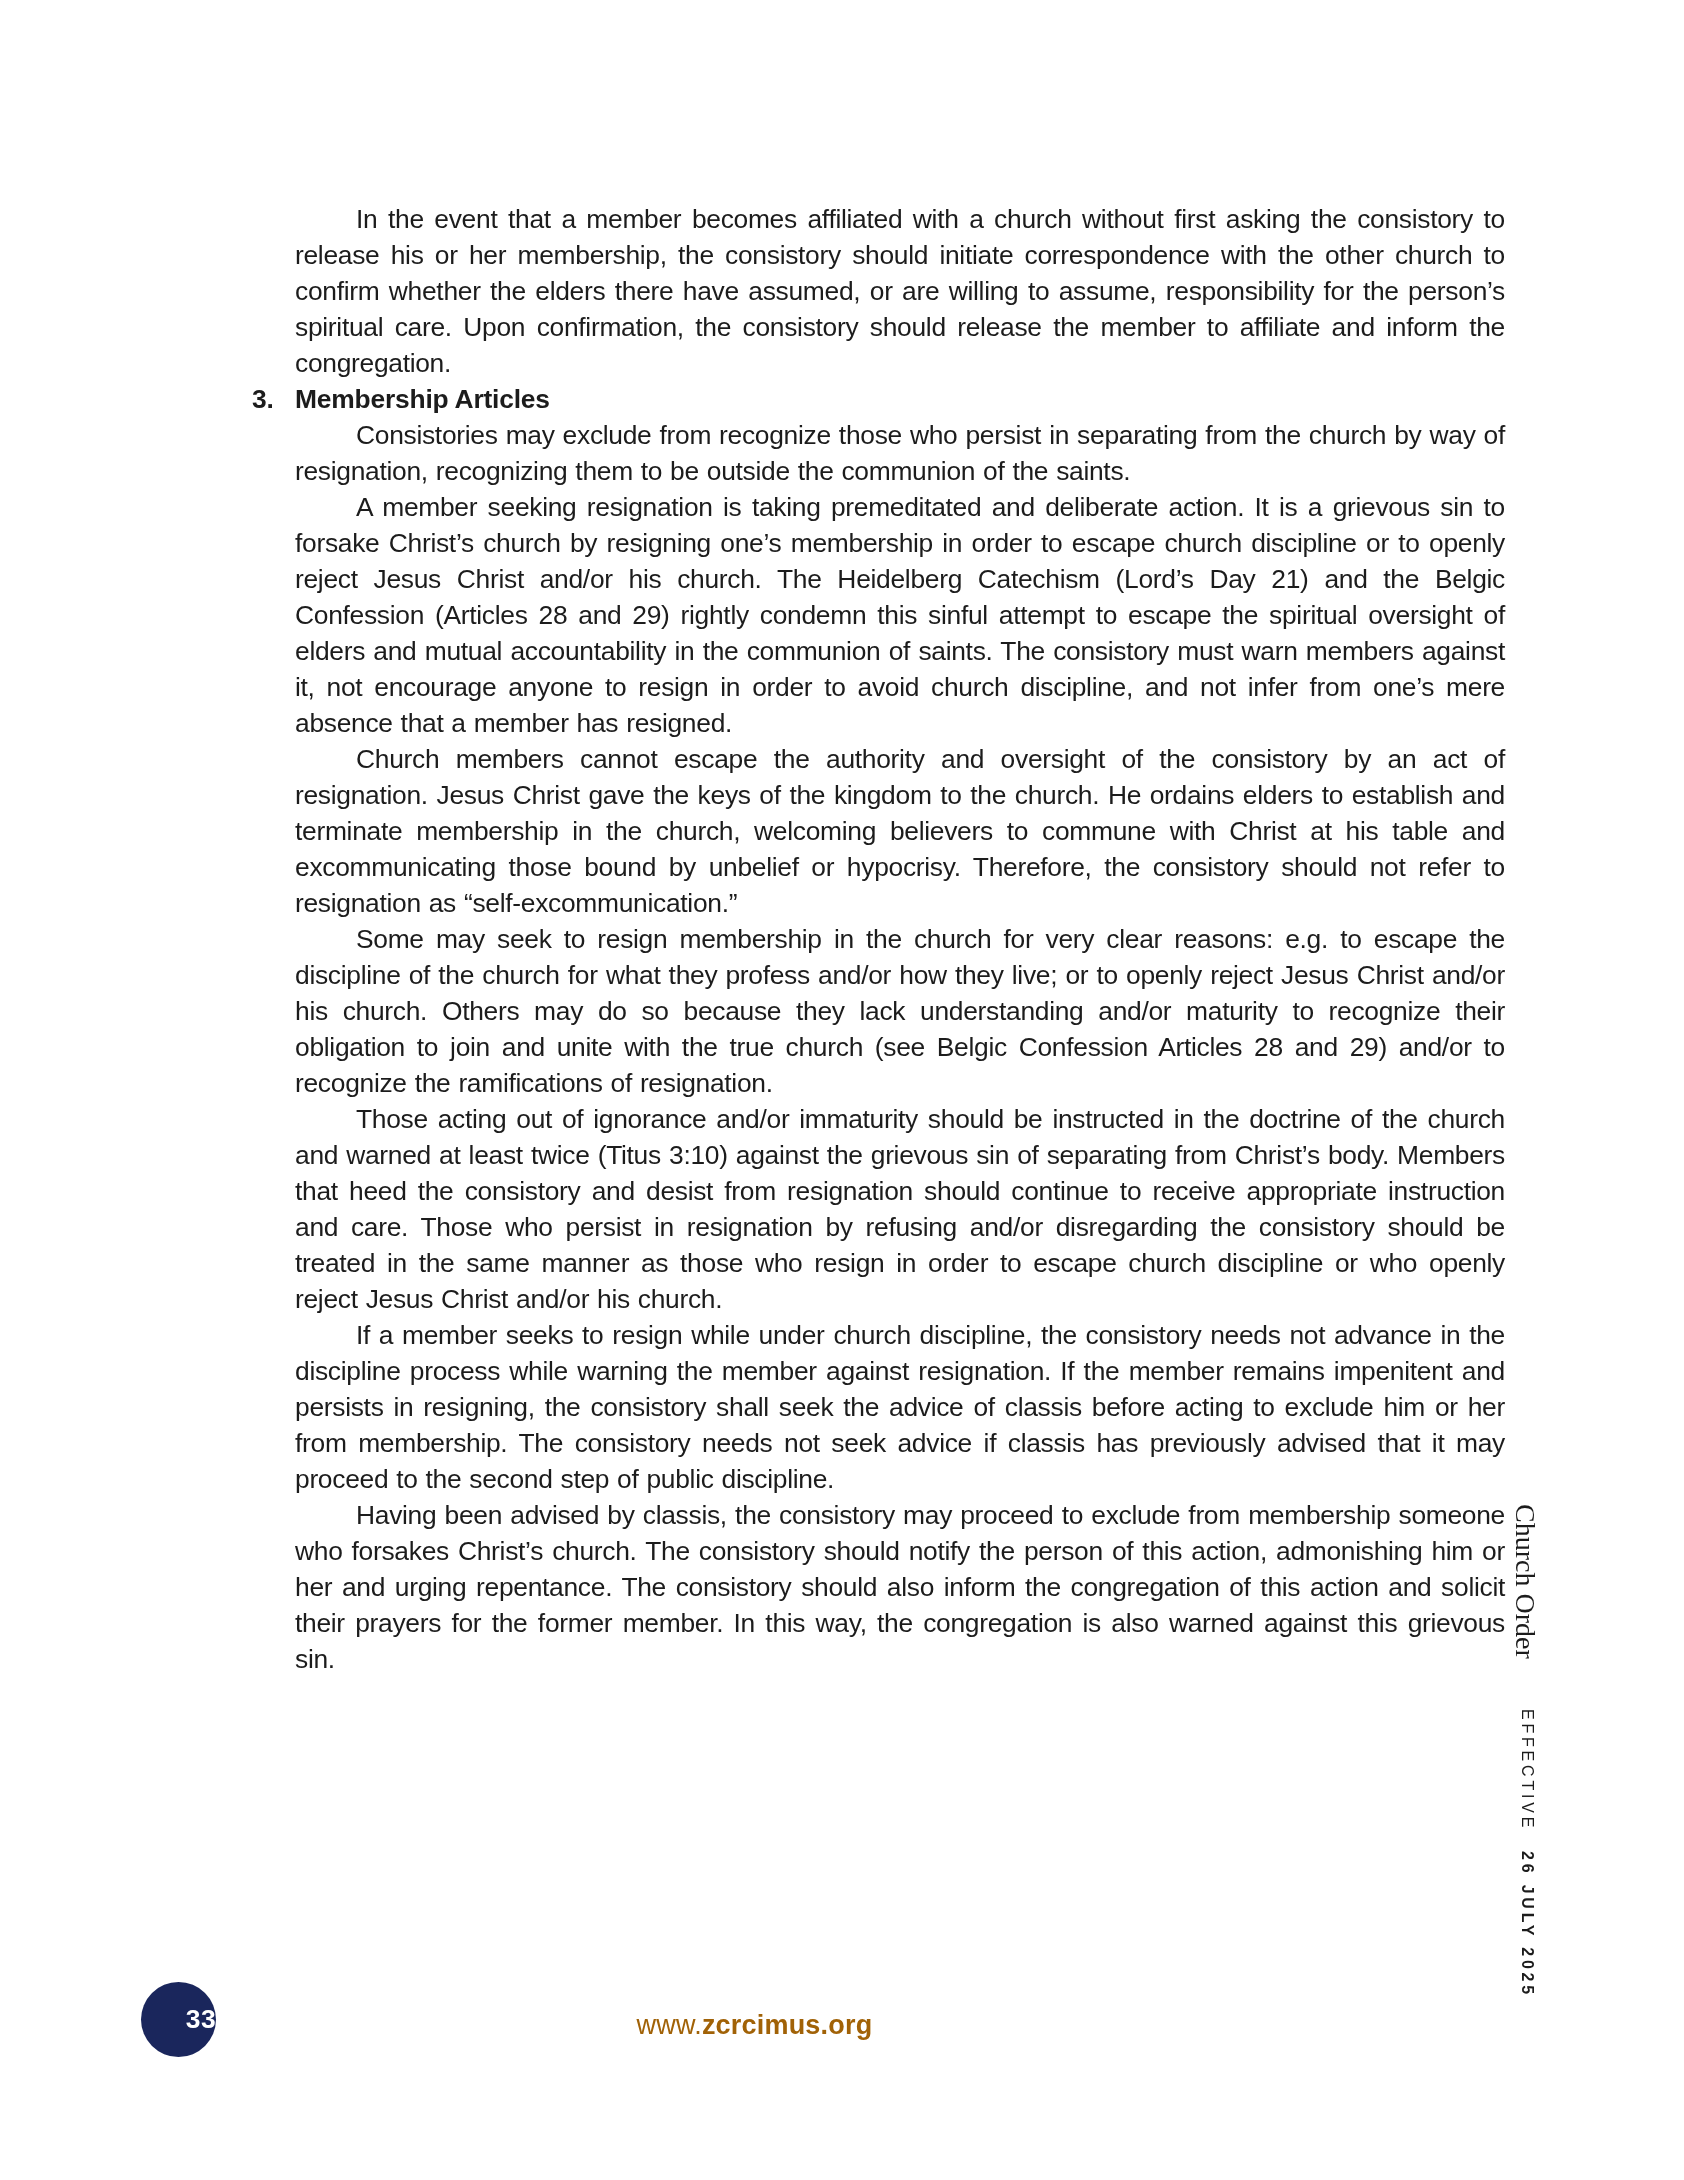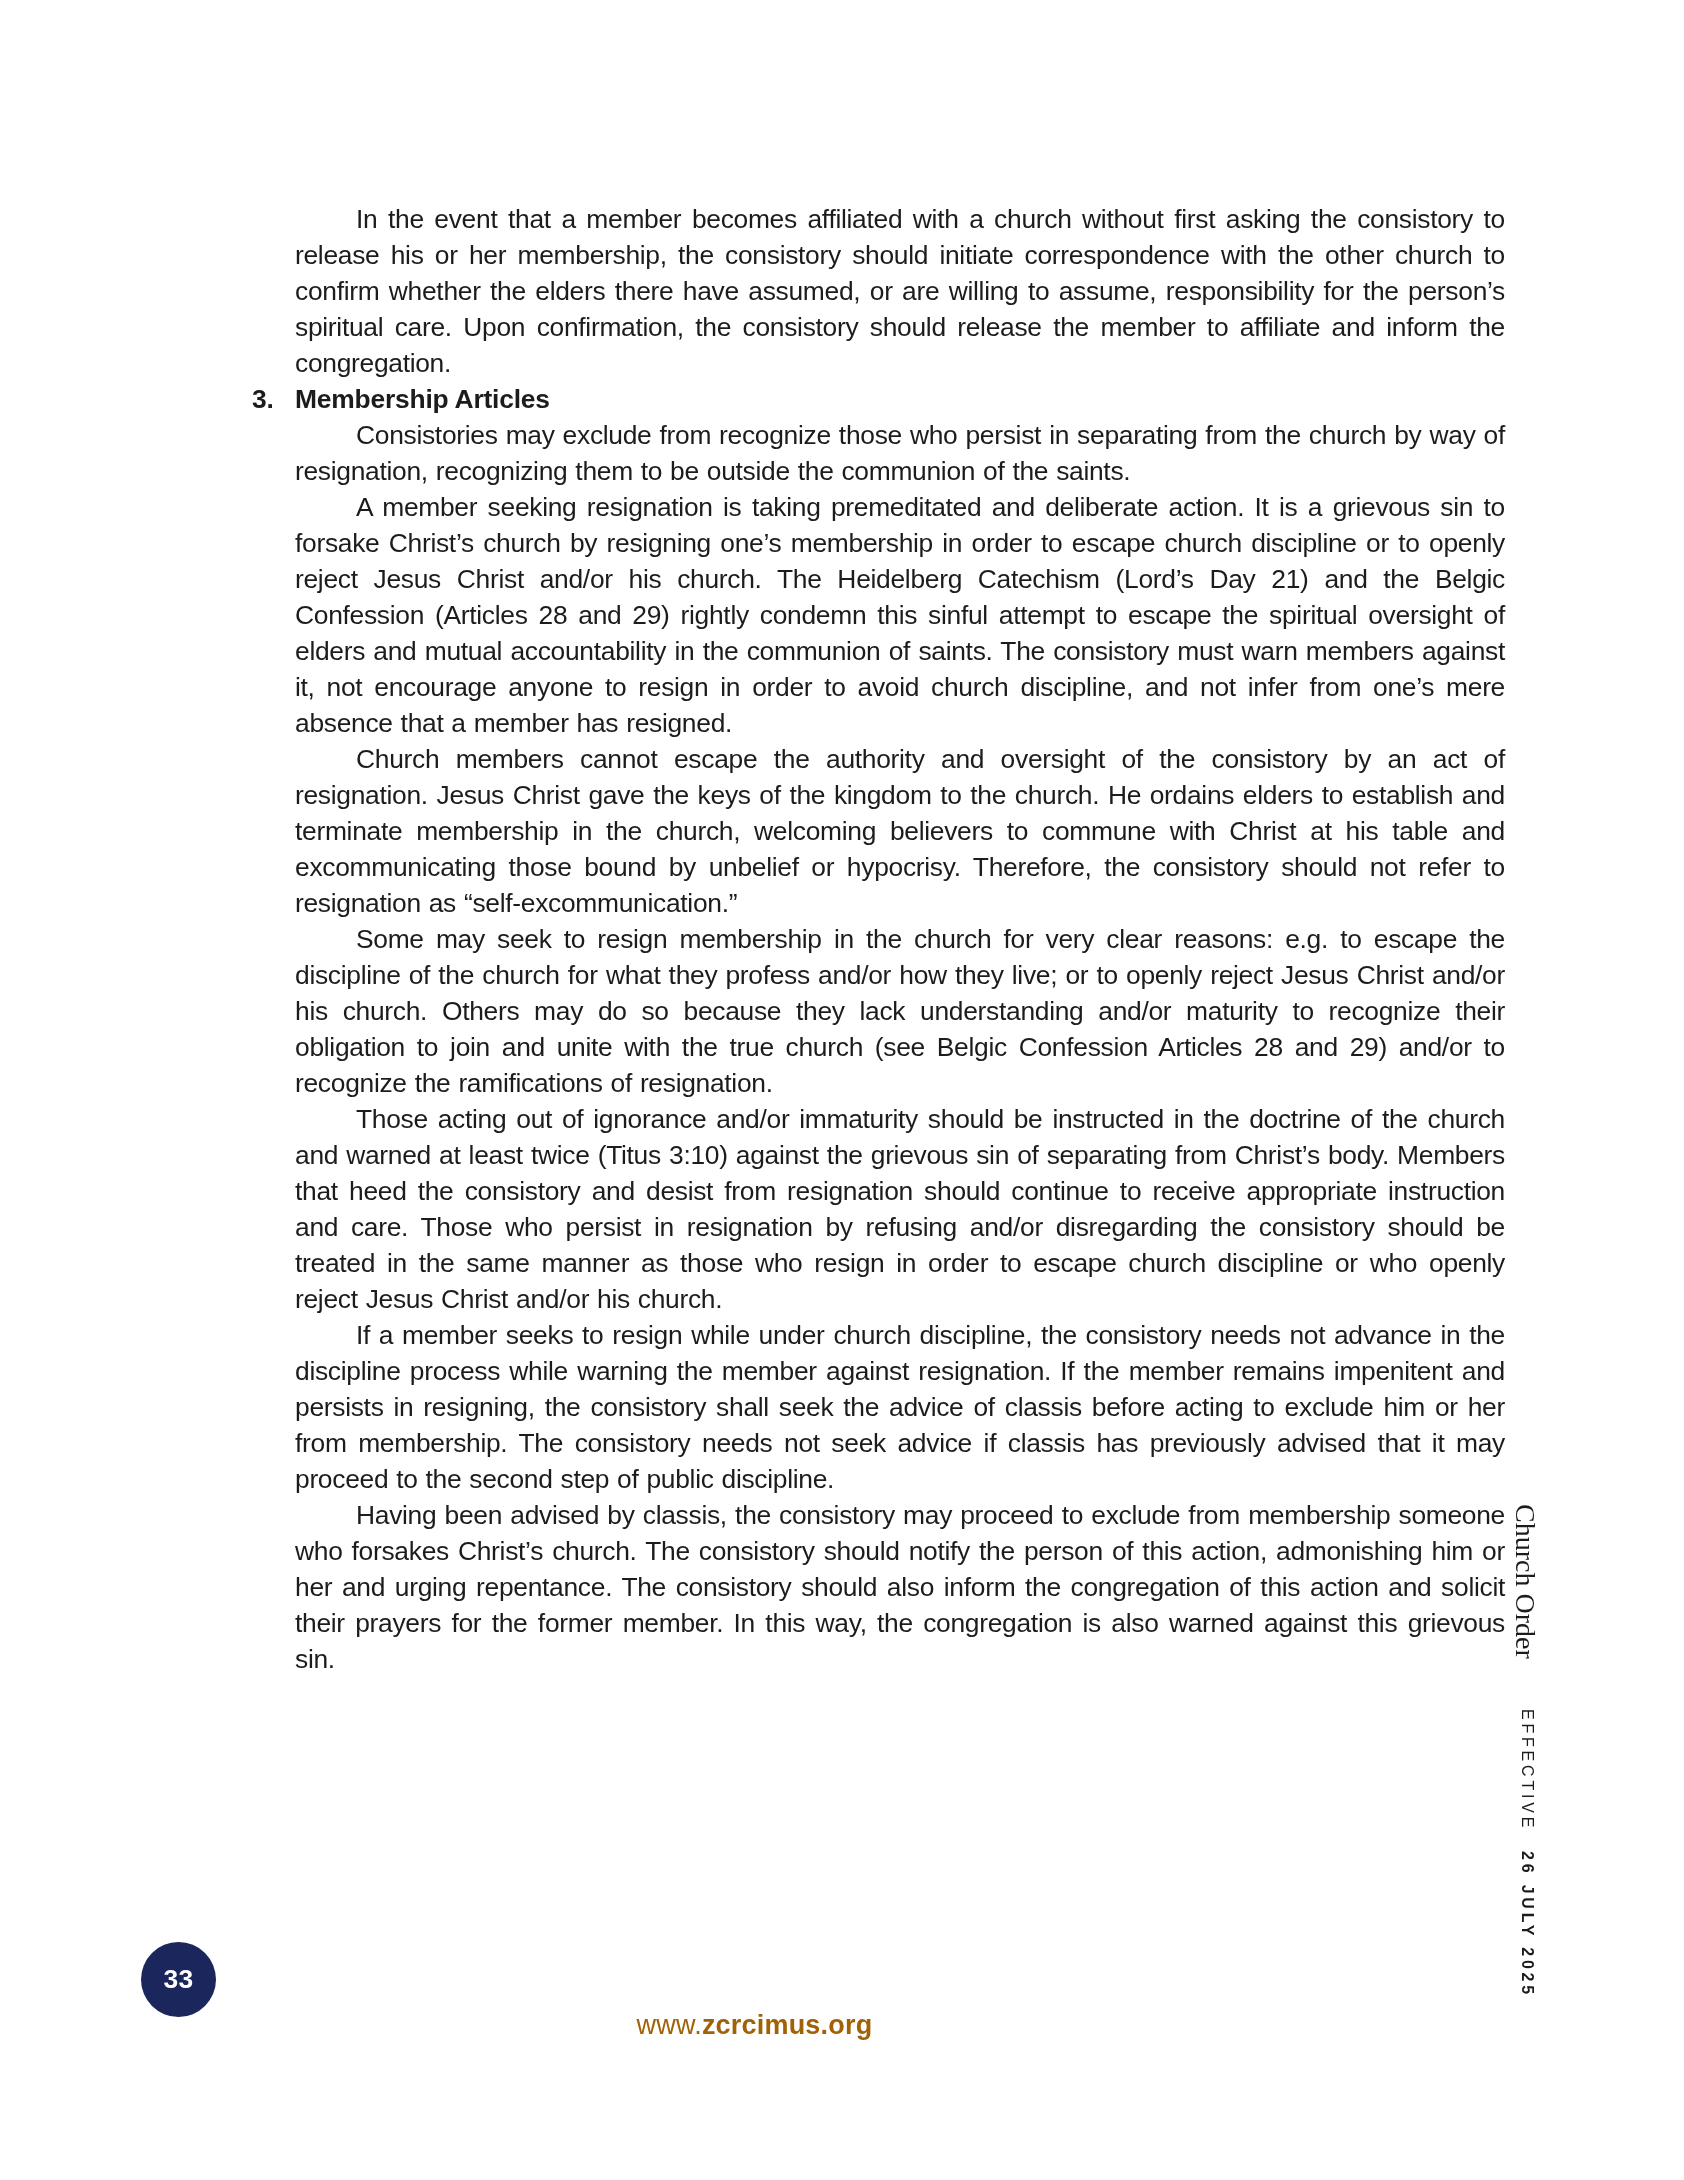--- a/index.html
+++ b/index.html
@@ -65,11 +65,11 @@
   
   .page-badge {
     position: absolute;
-    left: 141px; top: 1942px;
+    left: 141px; top: 1982px;
     width: 75px; height: 75px;
     border-radius: 50%;
     background: var(--accent, #1a265c);
-    display: flex; align-items: center; justify-content: center;
+    display: flex; align-items: center; justify-content: flex-end;
     color: #ffffff;
     font-size: 26.4px;
     font-weight: bold;

